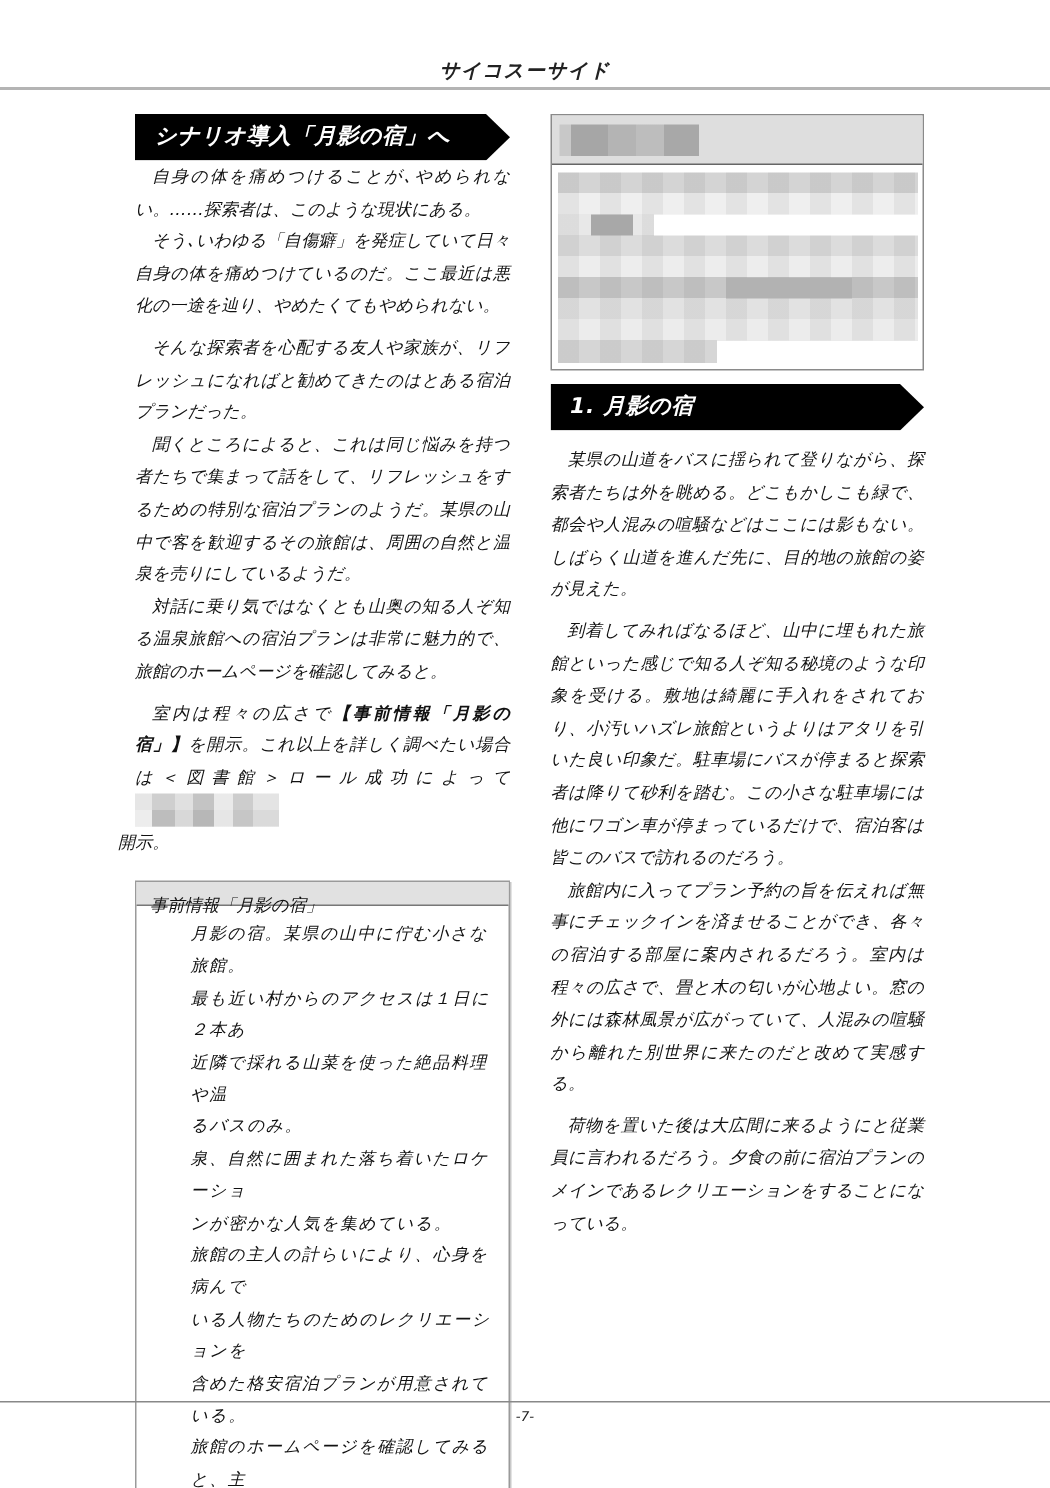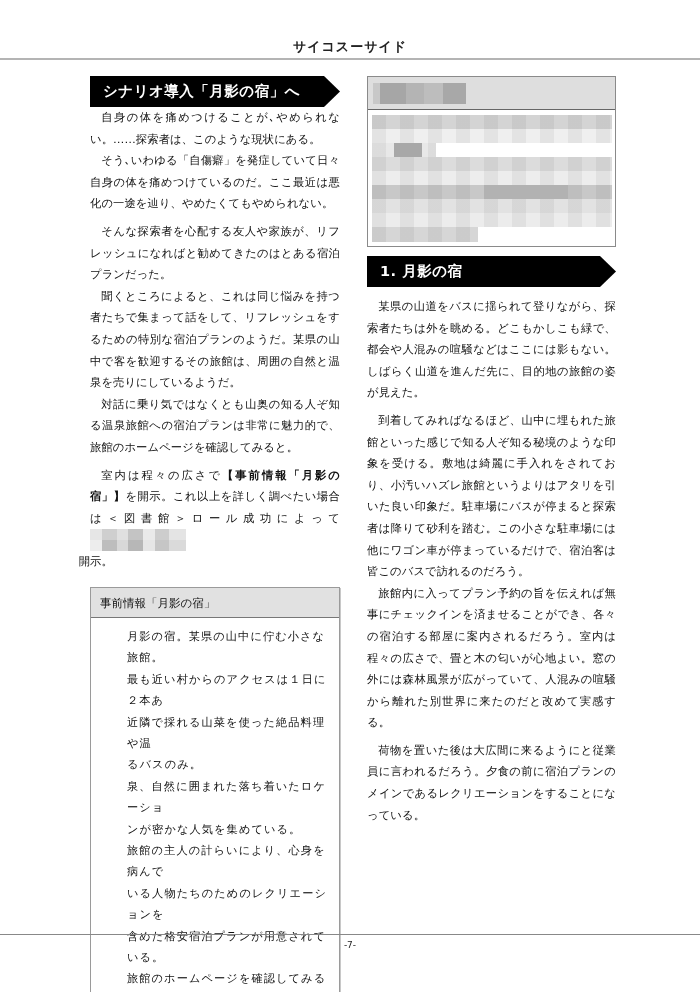--- a/index.html
+++ b/index.html
@@ -2,7 +2,7 @@
 <html><head>
   <meta charset="utf-8">
   <style>
-    * { margin: 0; padding: 0; box-sizing: border-box; }
+    * { margin: 0; padding: 0; box-sizing: border-box; font-style: italic; }
     html, body { width: 700px; height: 992px; background: #ffffff; overflow: hidden; }
     body { position: relative; font-family: "DejaVu Sans", sans-serif; color: #111; }
 

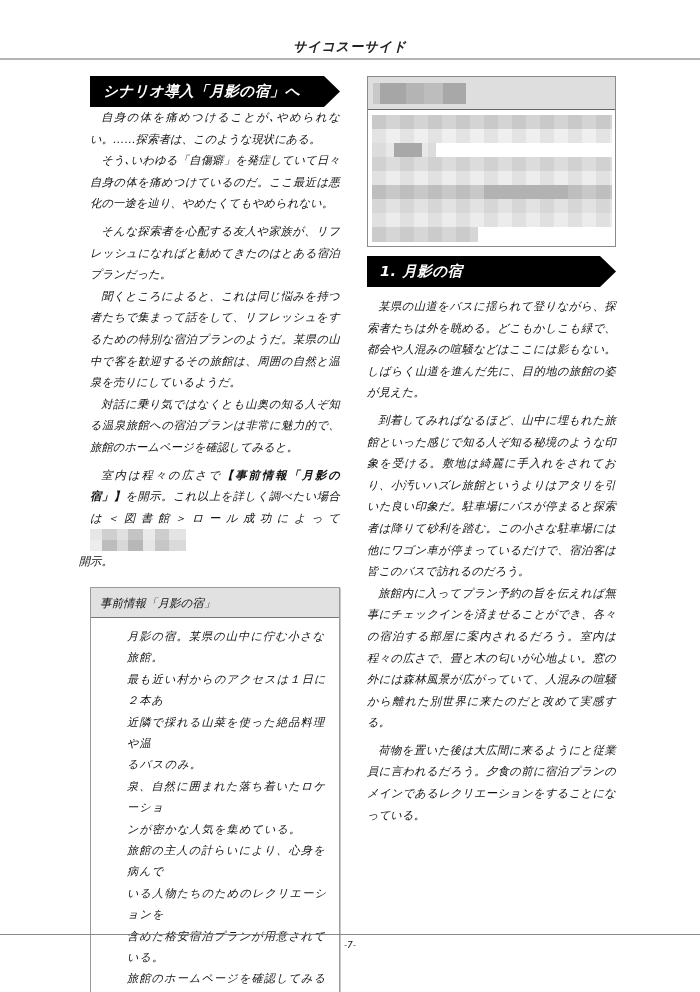--- a/index.html
+++ b/index.html
@@ -52,7 +52,7 @@
     }
     .infobox-head {
       background: #e1e1e1; border-bottom: 1px solid #777;
-      font-size: 11.5px; height: 30px; line-height: 30px; padding-left: 9px;
+      font-size: 11.5px; height: 16px; line-height: 30px; padding-left: 9px;
     }
     .infobox-body { padding: 8px 10px 6px 10px; }
     .infobox-body .line {

